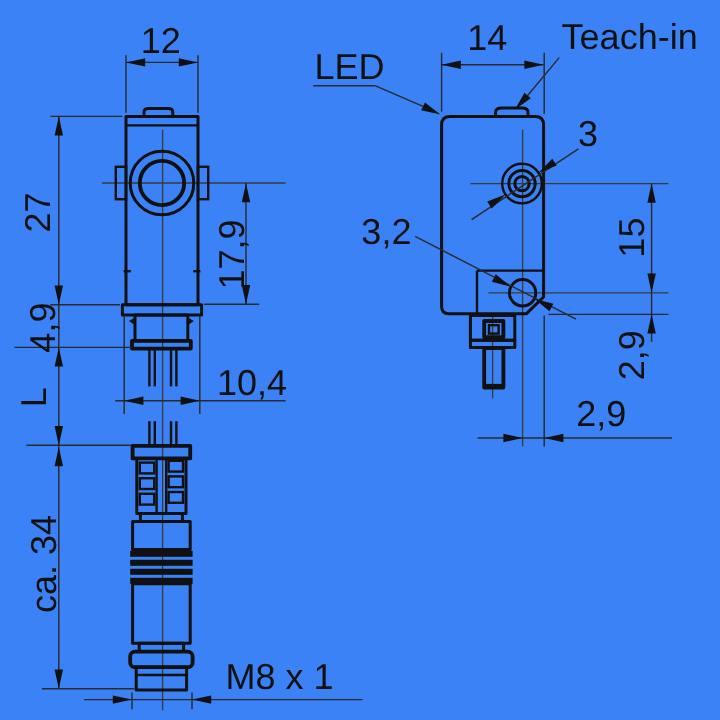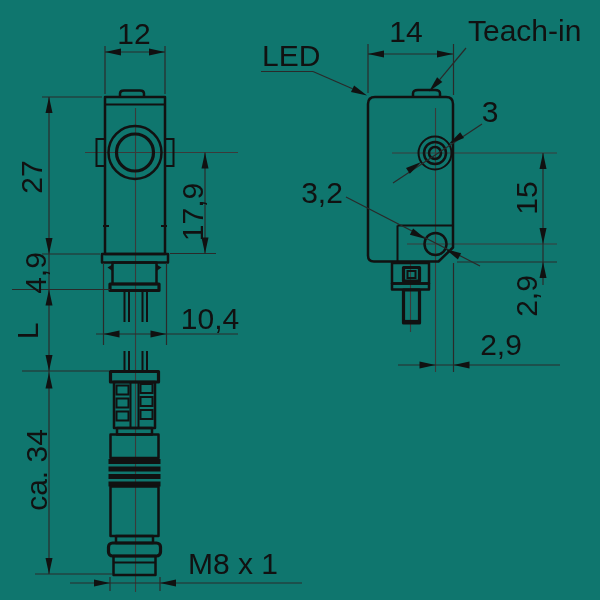--- a/index.html
+++ b/index.html
@@ -3,7 +3,7 @@
 <meta charset="utf-8">
 <style>
   html,body{margin:0;padding:0;background:#ffffff;}
-  #stage{position:relative;width:600px;height:600px;background:#0f766e;overflow:hidden;}
+  #stage{position:relative;width:600px;height:600px;background:#3b82f6;overflow:hidden;}
   svg{position:absolute;left:0;top:0;}
   .txt{font-family:"Liberation Sans", sans-serif;font-size:30px;fill:#111;}
   .thin{stroke:#2a2a2a;stroke-width:1.2;fill:none;}

